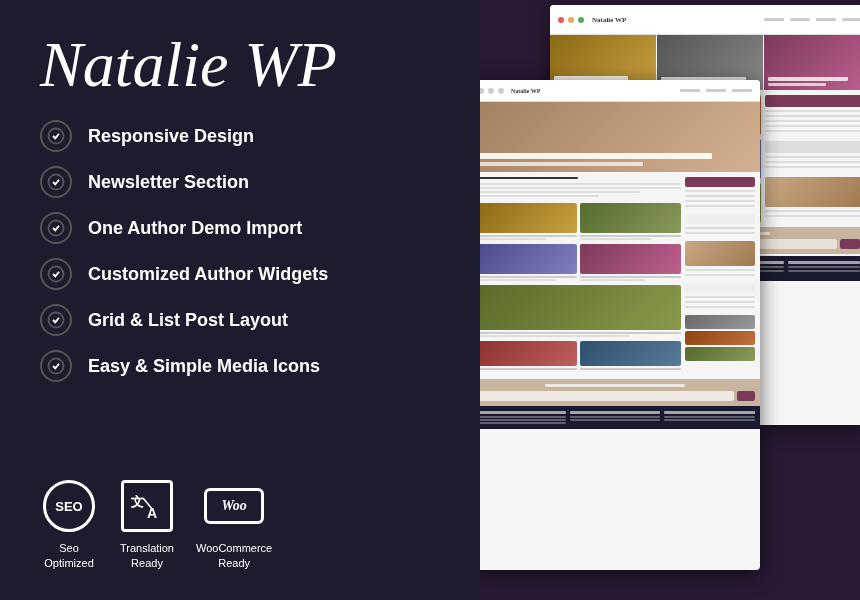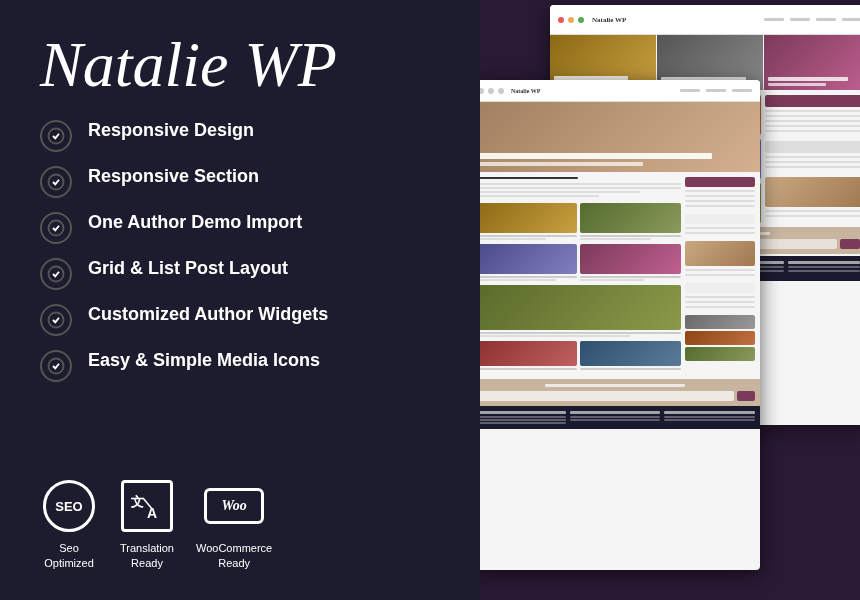--- a/index.html
+++ b/index.html
@@ -42,6 +42,7 @@
 
     .feature-item {
       display: flex;
+      align-items: center;
       gap: 16px;
     }
 

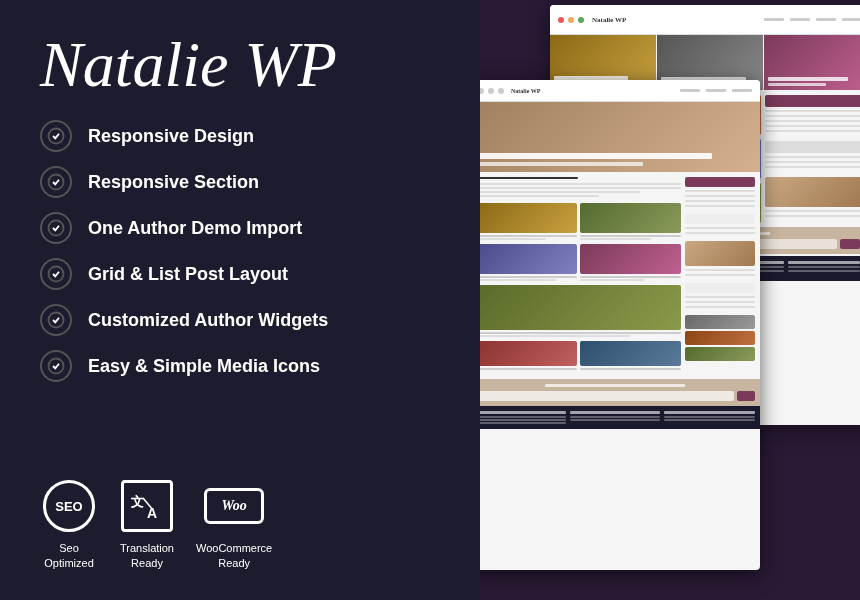--- a/index.html
+++ b/index.html
@@ -251,7 +251,7 @@
             <polyline points="8,12 11,15 16,9" stroke="#fff" stroke-width="2.5" fill="none"></polyline>
           </svg>
         </div>
-        <span class="feature-text">Responsive Section</span>
+        <span class="feature-text">Newsletter Section</span>
       </div>
 
       <div class="feature-item">

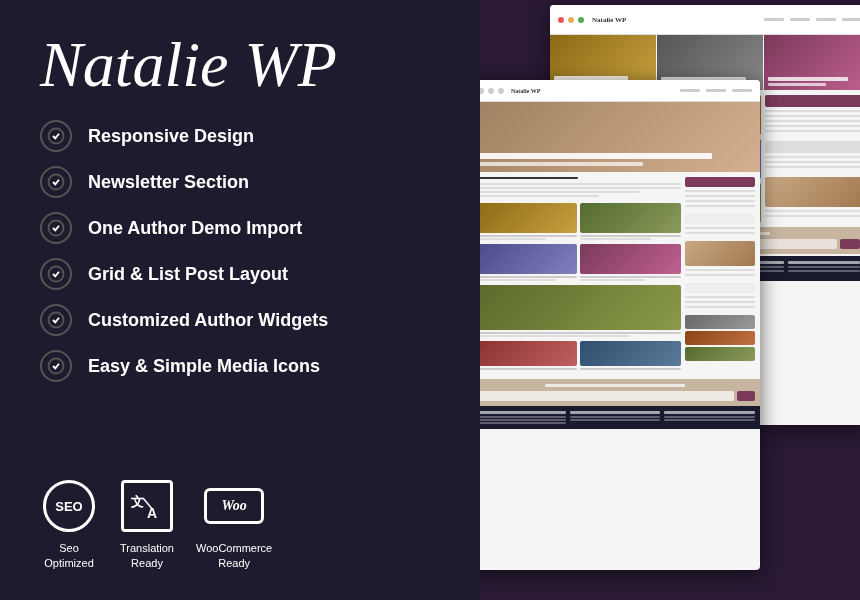--- a/index.html
+++ b/index.html
@@ -271,7 +271,7 @@
             <polyline points="8,12 11,15 16,9" stroke="#fff" stroke-width="2.5" fill="none"></polyline>
           </svg>
         </div>
-        <span class="feature-text">Grid &amp; List Post Layout</span>
+        <span class="feature-text">Customized Author Widgets</span>
       </div>
 
       <div class="feature-item">
@@ -281,7 +281,7 @@
             <polyline points="8,12 11,15 16,9" stroke="#fff" stroke-width="2.5" fill="none"></polyline>
           </svg>
         </div>
-        <span class="feature-text">Customized Author Widgets</span>
+        <span class="feature-text">Grid &amp; List Post Layout</span>
       </div>
 
       <div class="feature-item">

